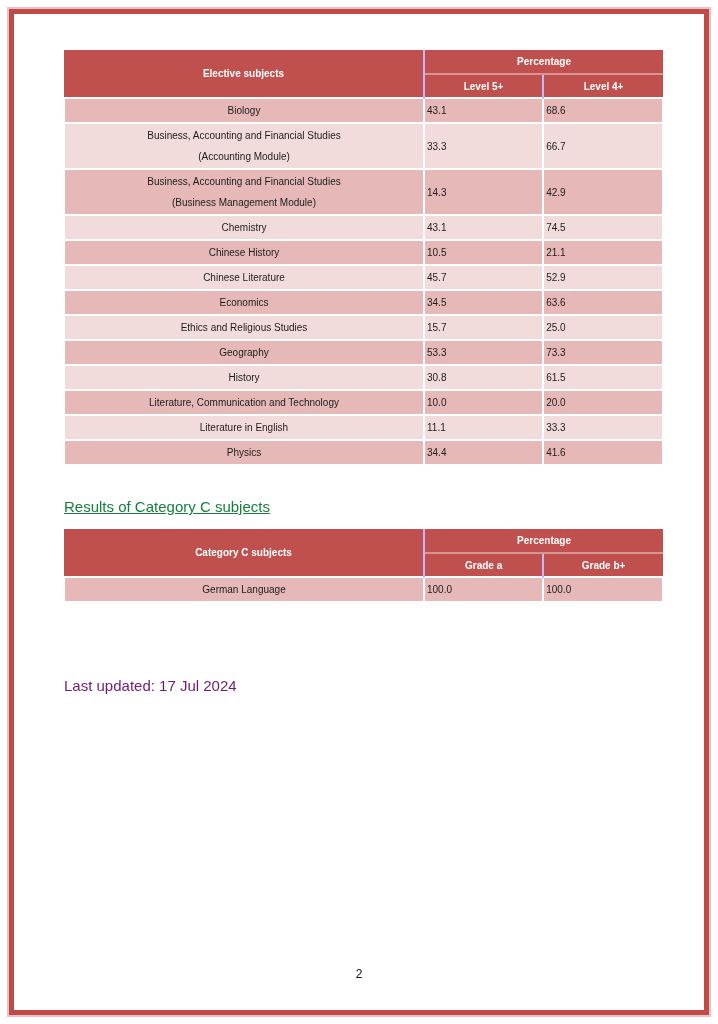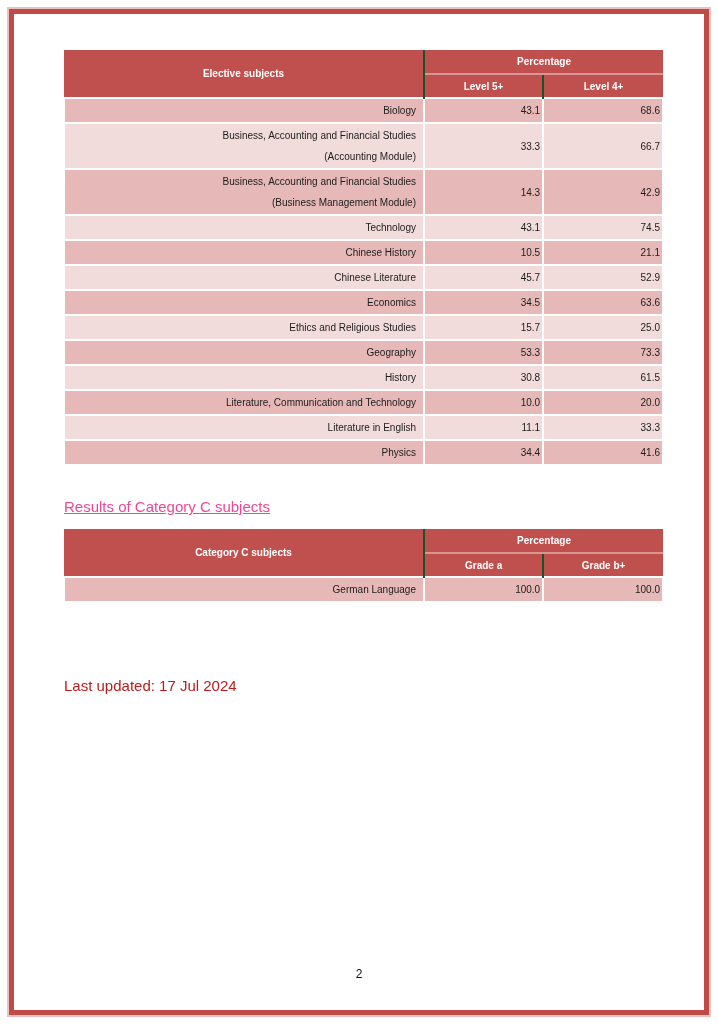--- a/index.html
+++ b/index.html
@@ -44,7 +44,7 @@
     padding: 1px 4px;
     vertical-align: middle;
   }
-  th.div-left { border-left: 2px solid #14532d; margin-top: 34px; }
+  th.div-left { border-left: 2px solid #c4b5fd; margin-top: 34px; }
   th.div-top  { border-top: 2px solid #d99593; text-align: center; }
 
   tbody td {

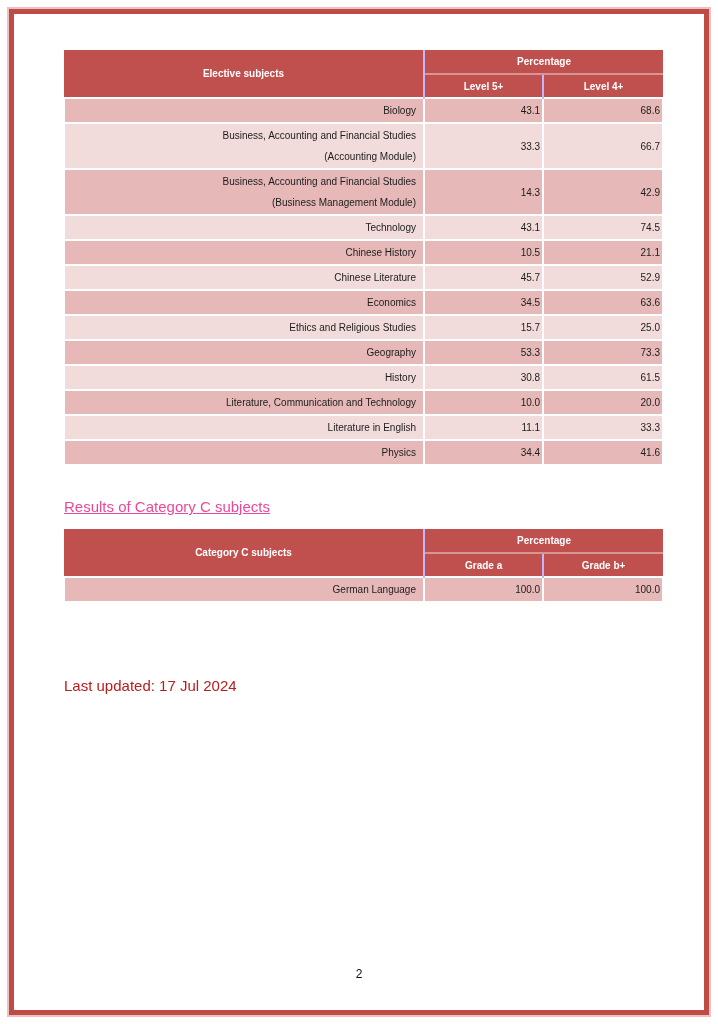--- a/index.html
+++ b/index.html
@@ -55,7 +55,7 @@
   }
   tbody tr.dark td  { background: #e6b9b8; }
   tbody tr.light td { background: #f2dcdb; }
-  td.subject { text-align: right; white-space: pre-line; line-height: 21px; }
+  td.subject { text-align: center; white-space: pre-line; line-height: 21px; }
   td.num { text-align: right; padding: 1px 2px; }
 
   .section-heading {

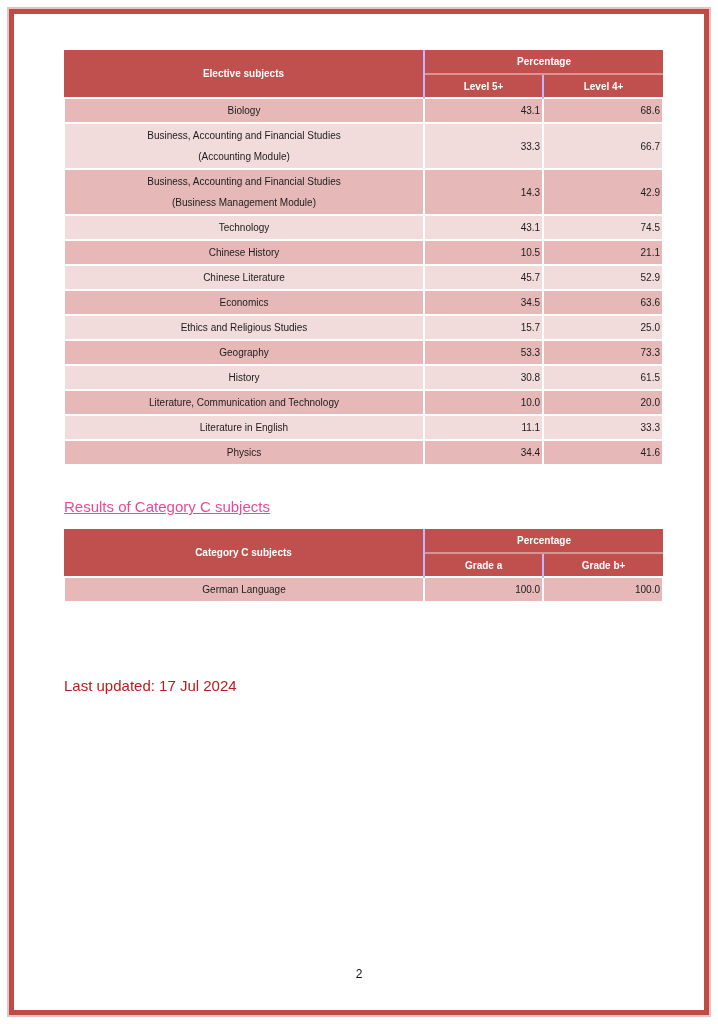--- a/index.html
+++ b/index.html
@@ -56,7 +56,7 @@
   tbody tr.dark td  { background: #e6b9b8; }
   tbody tr.light td { background: #f2dcdb; }
   td.subject { text-align: center; white-space: pre-line; line-height: 21px; }
-  td.num { text-align: right; padding: 1px 2px; }
+  td.num { text-align: left; padding: 1px 2px; }
 
   .section-heading {
     position: absolute; left: 64px; top: 498px;

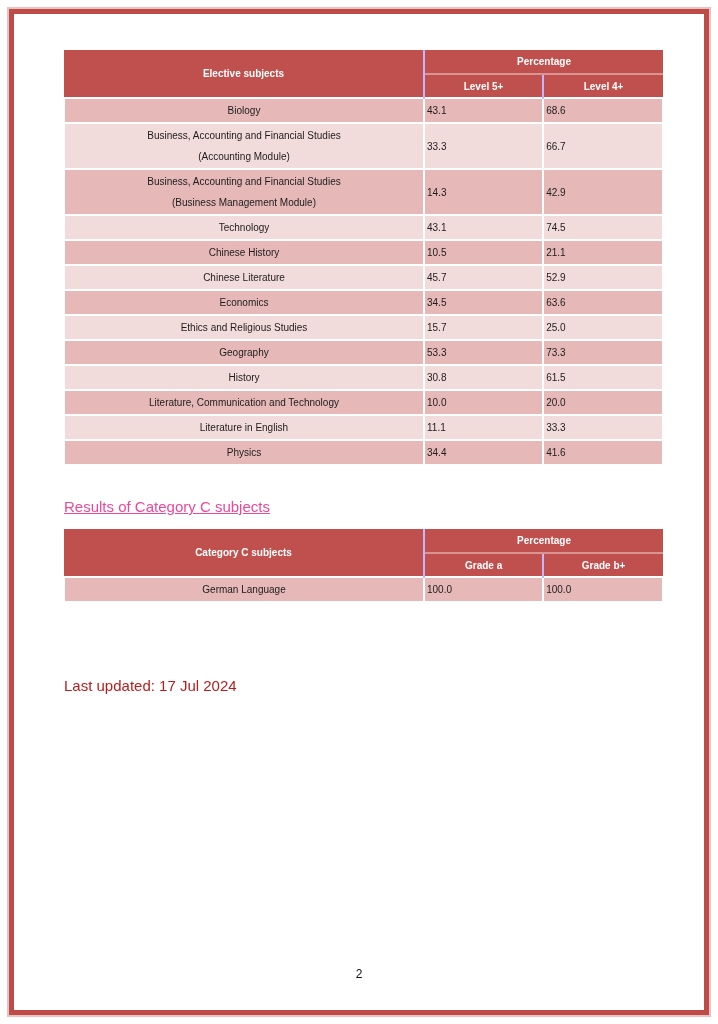--- a/index.html
+++ b/index.html
@@ -118,7 +118,7 @@
           <td class="num">42.9</td>
         </tr>
         <tr class="light">
-          <td class="subject">Technology</td>
+          <td class="subject">Chemistry</td>
           <td class="num">43.1</td>
           <td class="num">74.5</td>
         </tr>

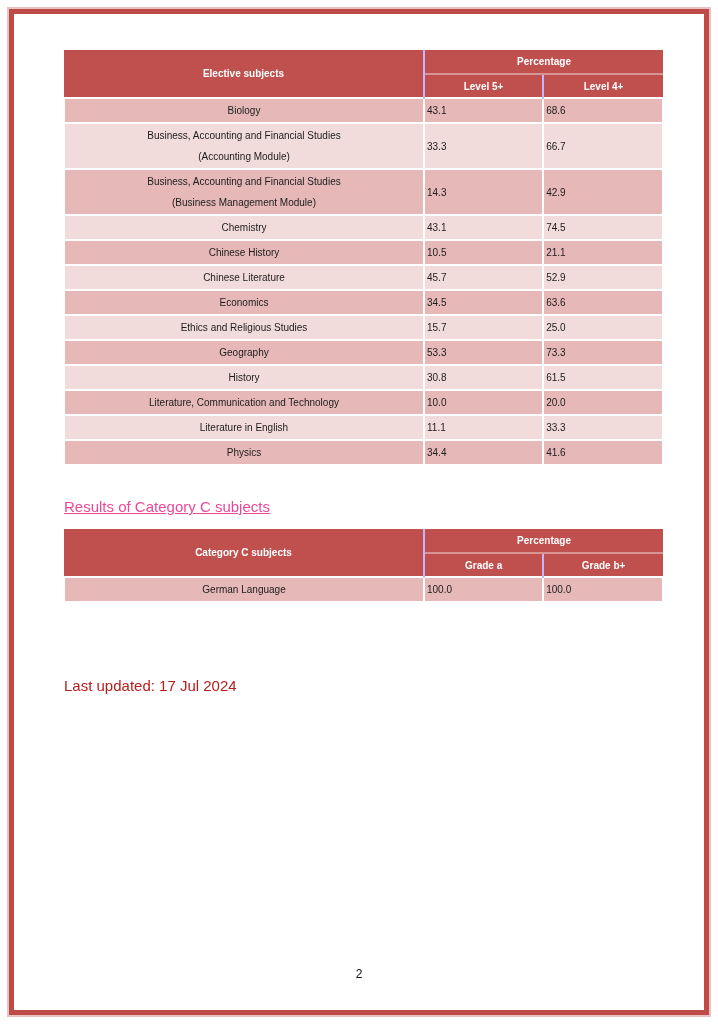--- a/index.html
+++ b/index.html
@@ -61,7 +61,7 @@
   .section-heading {
     position: absolute; left: 64px; top: 498px;
     font-size: 15px;
-    color: #ec4899;
+    color: #15803d;
     text-decoration: underline;
   }
   .last-updated {

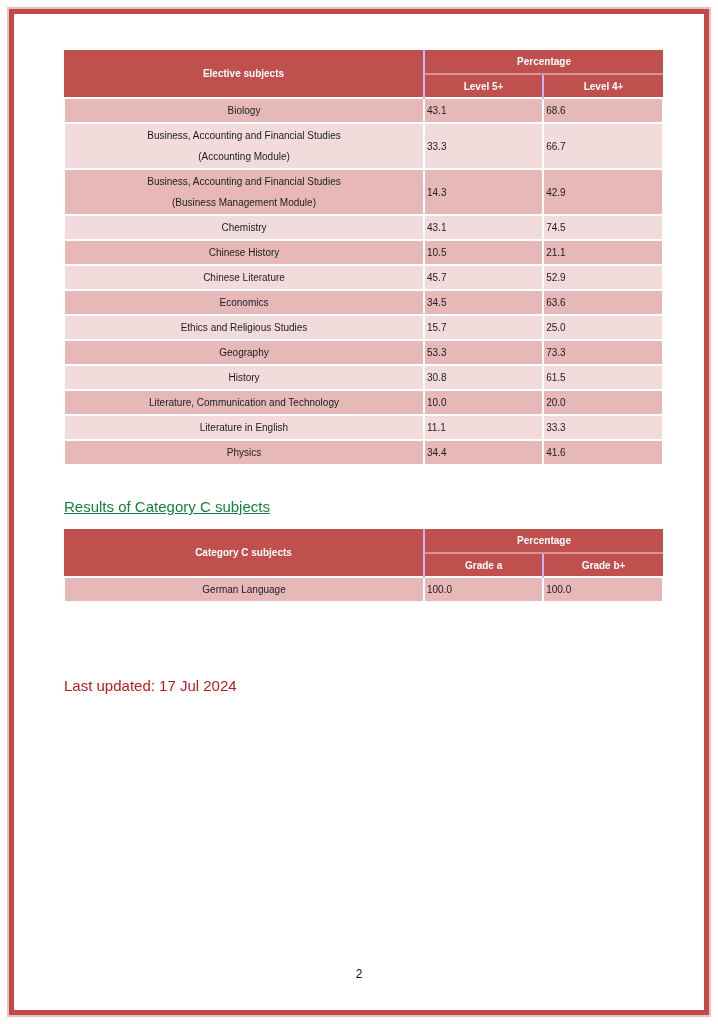--- a/index.html
+++ b/index.html
@@ -67,7 +67,7 @@
   .last-updated {
     position: absolute; left: 64px; top: 677px;
     font-size: 15px;
-    color: #b91c1c;
+    color: #701a75;
   }
   .page-number {
     position: absolute; left: 0; right: 0; top: 967px;

